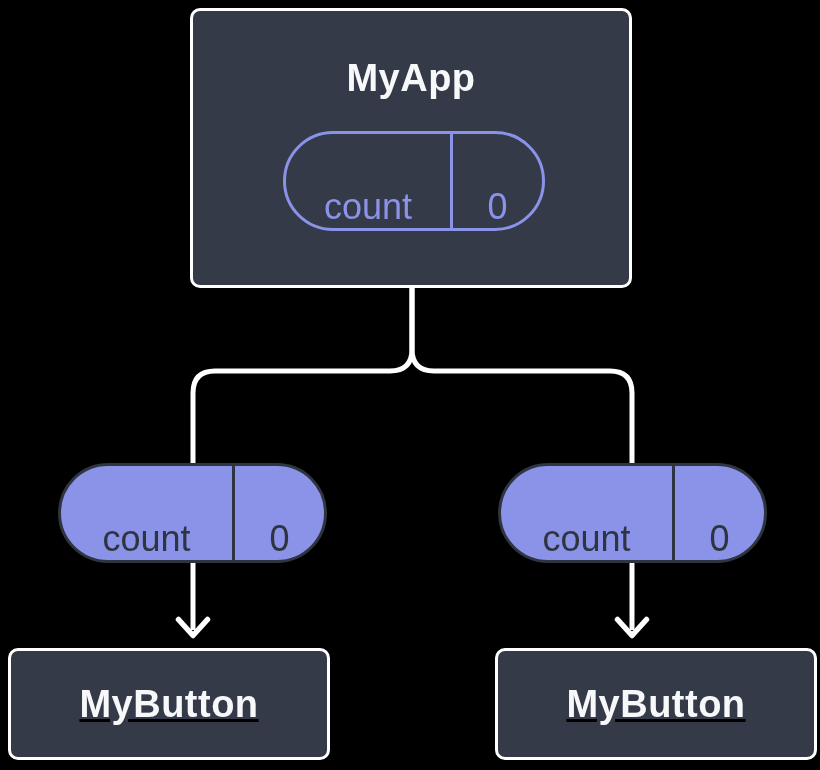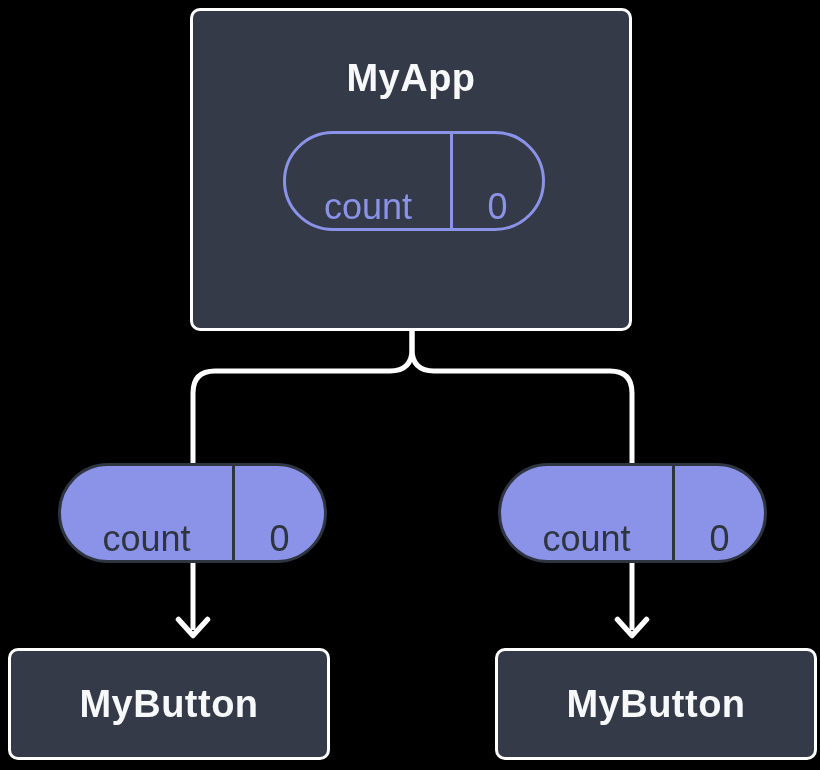--- a/index.html
+++ b/index.html
@@ -31,7 +31,7 @@
   }
   .app-box {
     left: 190px; top: 8px;
-    width: 442px; height: 323px;
+    width: 442px; height: 280px;
   }
   .app-title {
     margin-top: 46px;

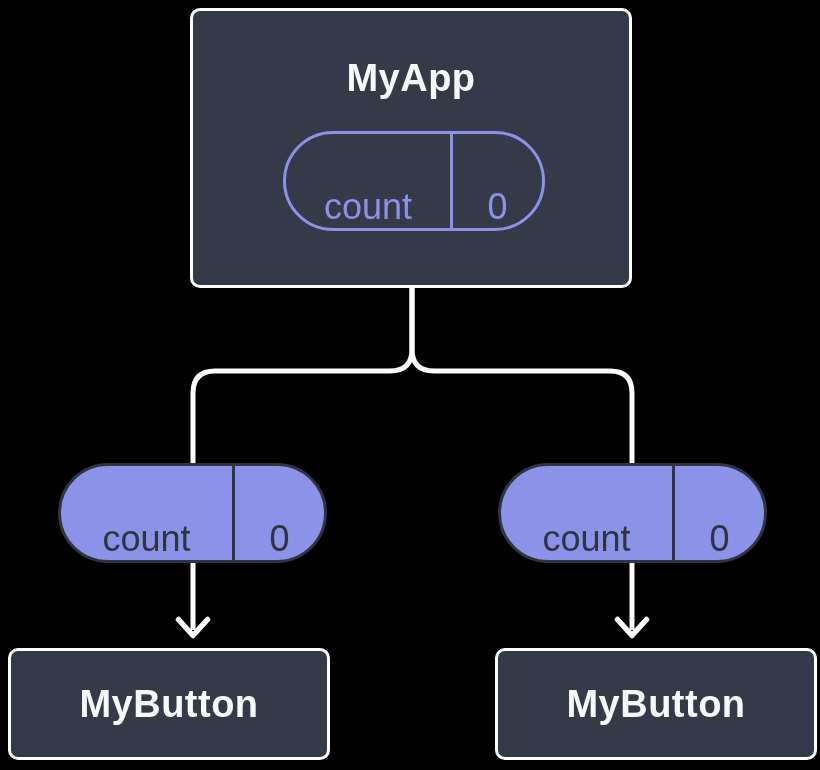--- a/index.html
+++ b/index.html
@@ -45,6 +45,7 @@
     display: flex;
     align-items: center;
     justify-content: center;
+    text-decoration: underline;
   }
   .button-box-left  { left: 8px;   top: 648px; width: 322px; height: 112px; }
   .button-box-right { left: 495px; top: 648px; width: 322px; height: 112px; }

